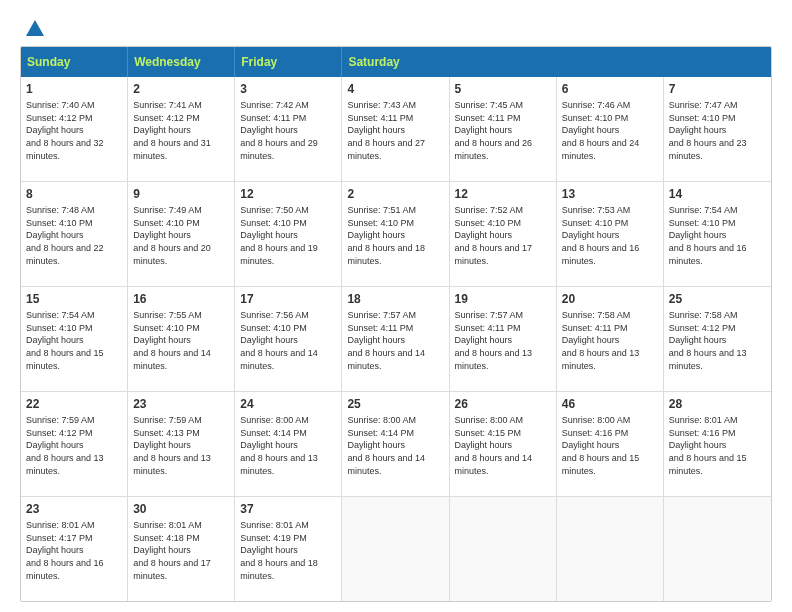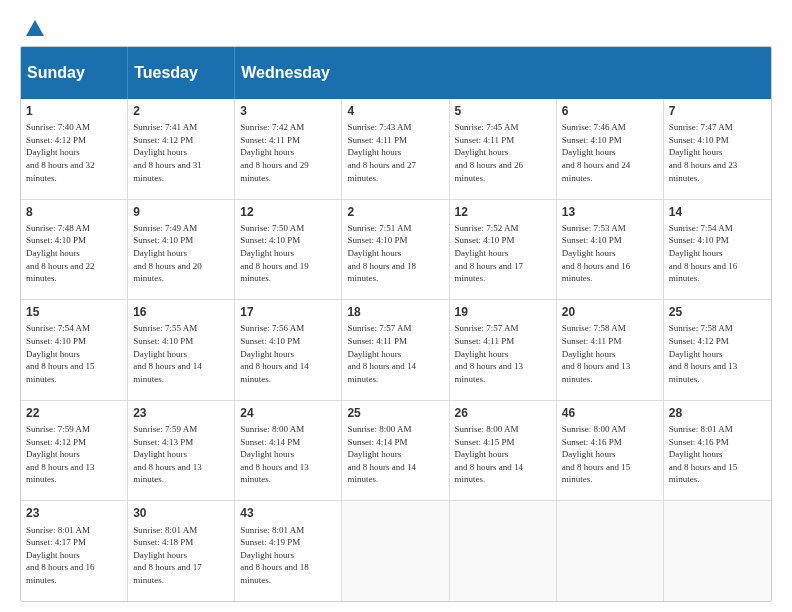--- a/index.html
+++ b/index.html
@@ -75,10 +75,10 @@
       background: #1a6faf;
     }
     .calendar-header .col-head {
-      color: #ffffff;
-      font-weight: bold;
-      font-size: 16px;
-      padding: 17px 6px;
+      color: #bef264;
+      font-weight: bold;
+      font-size: 12px;
+      padding: 8px 6px;
       border-right: 1px solid #3a8fd0;
       text-align: left;
     }

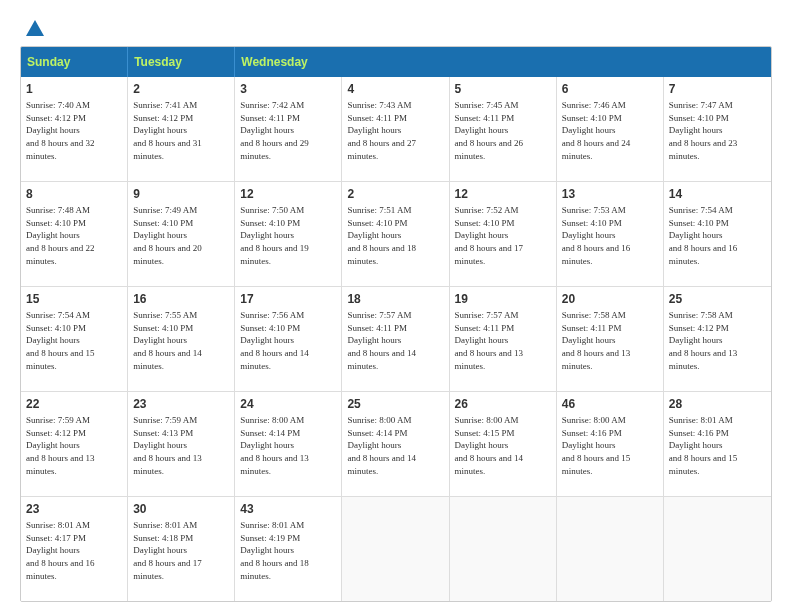--- a/index.html
+++ b/index.html
@@ -151,7 +151,6 @@
   <div class="calendar">
     <div class="calendar-header">
     <div class="col-head">Sunday</div>
-        <div class="col-head">Tuesday</div>
         <div class="col-head">Wednesday</div>
       </div>
     <div class="calendar-body">

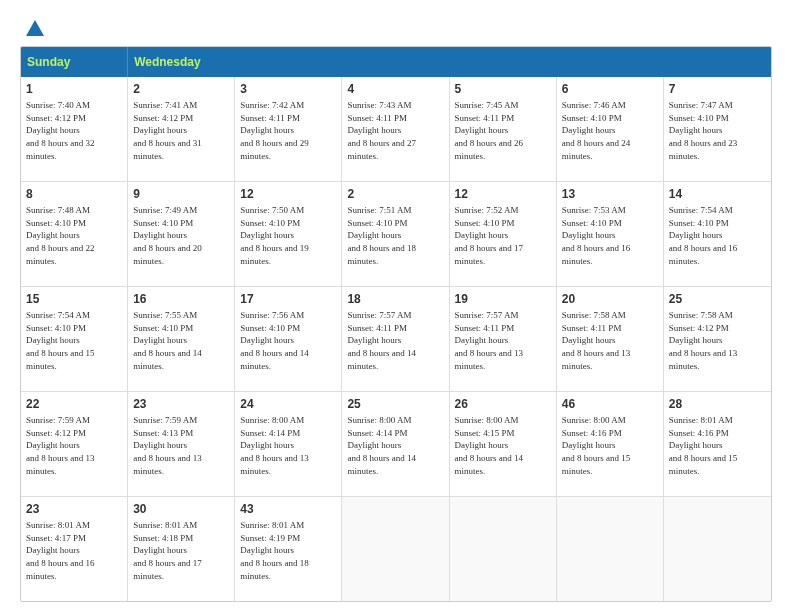--- a/index.html
+++ b/index.html
@@ -152,6 +152,7 @@
     <div class="calendar-header">
     <div class="col-head">Sunday</div>
         <div class="col-head">Wednesday</div>
+        <div class="col-head">Friday</div>
       </div>
     <div class="calendar-body">
     <div class="week-row">

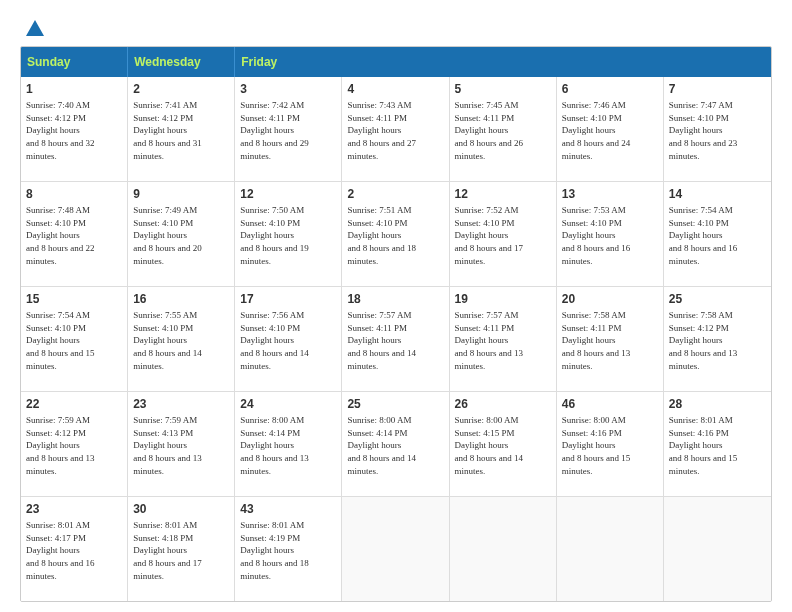--- a/index.html
+++ b/index.html
@@ -153,6 +153,7 @@
     <div class="col-head">Sunday</div>
         <div class="col-head">Wednesday</div>
         <div class="col-head">Friday</div>
+        <div class="col-head">Saturday</div>
       </div>
     <div class="calendar-body">
     <div class="week-row">

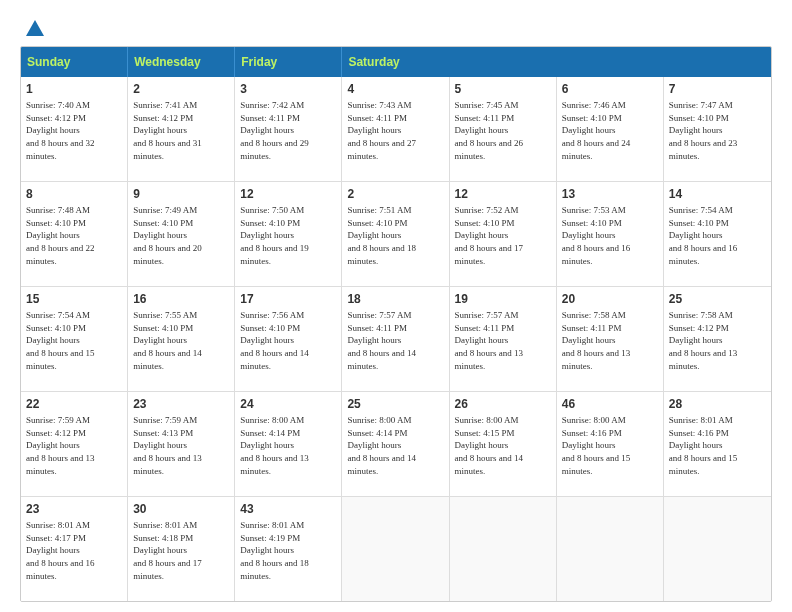--- a/index.html
+++ b/index.html
@@ -125,7 +125,6 @@
       font-size: 9px;
       color: #333;
       line-height: 1.4;
-      font-family: Liberation Serif, serif;
     }
   </style>
 </head>

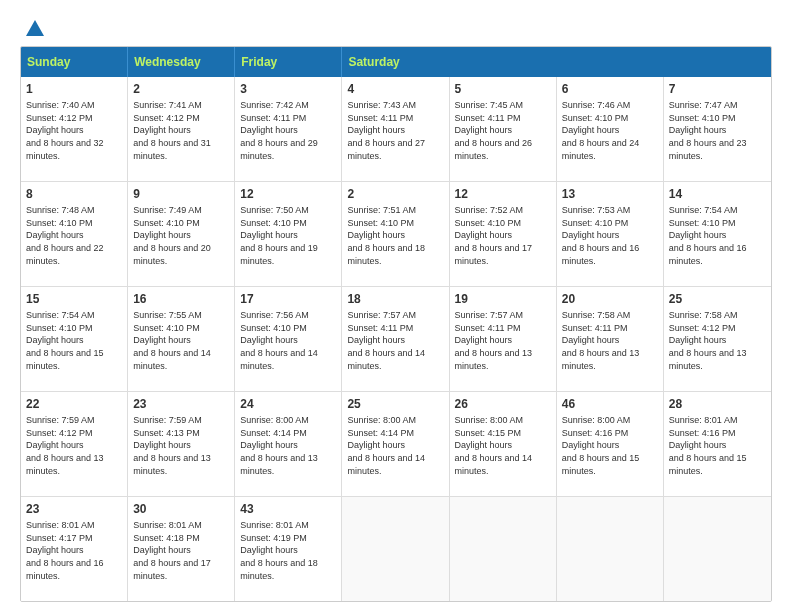--- a/index.html
+++ b/index.html
@@ -285,7 +285,7 @@
             <div class="day-info">Sunrise: 8:01 AM<br>Sunset: 4:18 PM<br>Daylight hours<br>and 8 hours and 17 minutes.</div>
           </div>
           <div class="day-cell">
-            <span class="day-num">43</span>
+            <span class="day-num">37</span>
             <div class="day-info">Sunrise: 8:01 AM<br>Sunset: 4:19 PM<br>Daylight hours<br>and 8 hours and 18 minutes.</div>
           </div>
           <div class="day-cell empty"></div>

